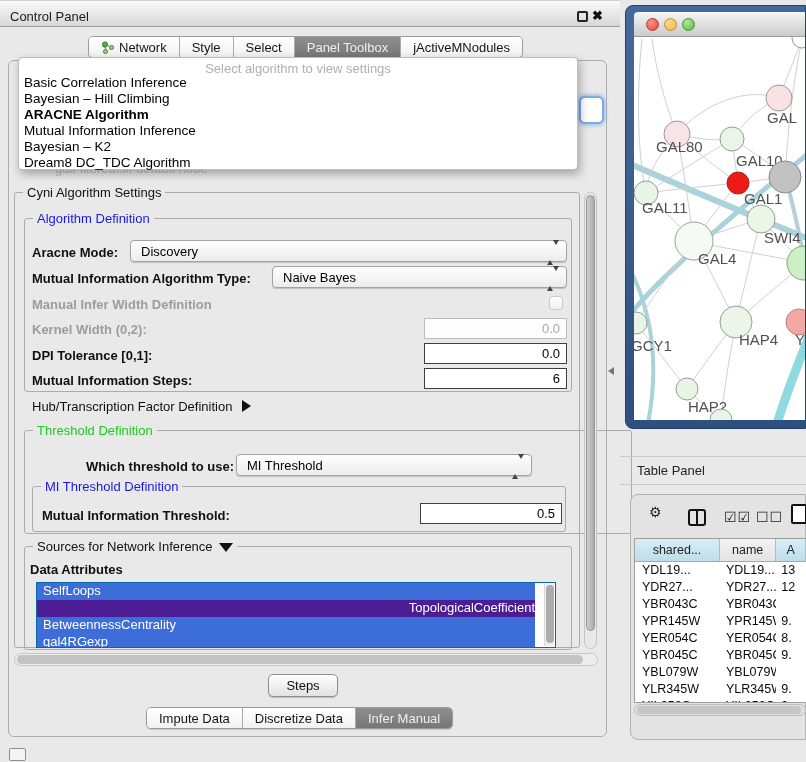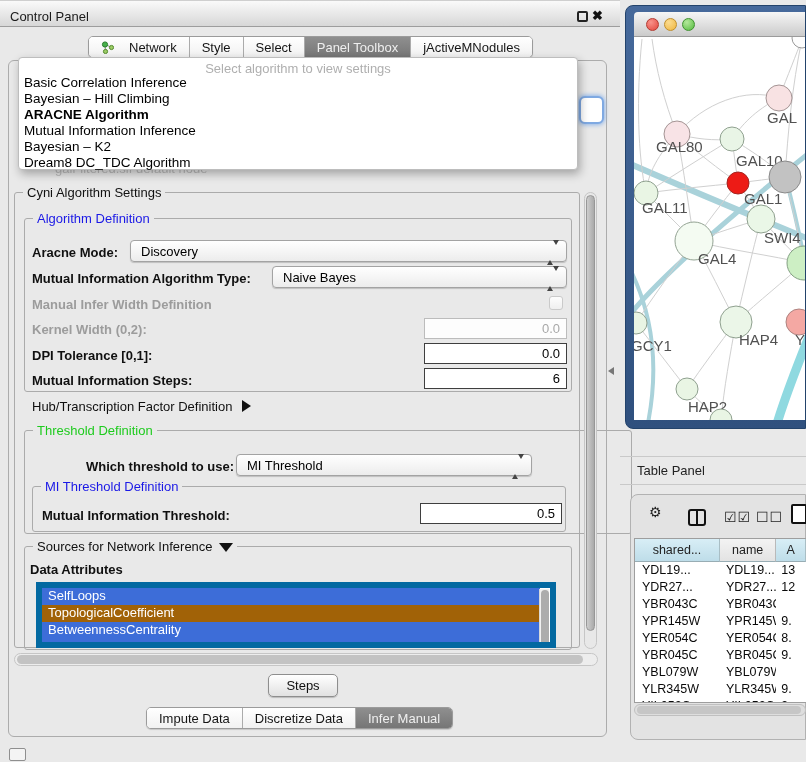--- a/index.html
+++ b/index.html
@@ -16,7 +16,7 @@
   
   .seg-strip{display:flex;border:1px solid #9B9B9B;border-radius:5px;height:22px;overflow:hidden;
     background:#FCFCFC;box-shadow:0 1px 1px rgba(0,0,0,.15)}
-  .seg{display:flex;align-items:center;gap:15px;padding:0 12px;font-size:13px;color:#151515;
+  .seg{display:flex;align-items:center;gap:5px;padding:0 12px;font-size:13px;color:#151515;
     border-right:1px solid #ABABAB;background:linear-gradient(#FFFFFF,#F1F1F1);white-space:nowrap}
   .seg:last-child{border-right:none}
   .seg.sel{background:linear-gradient(#8F8F8F,#767676);color:#EFEFEF}

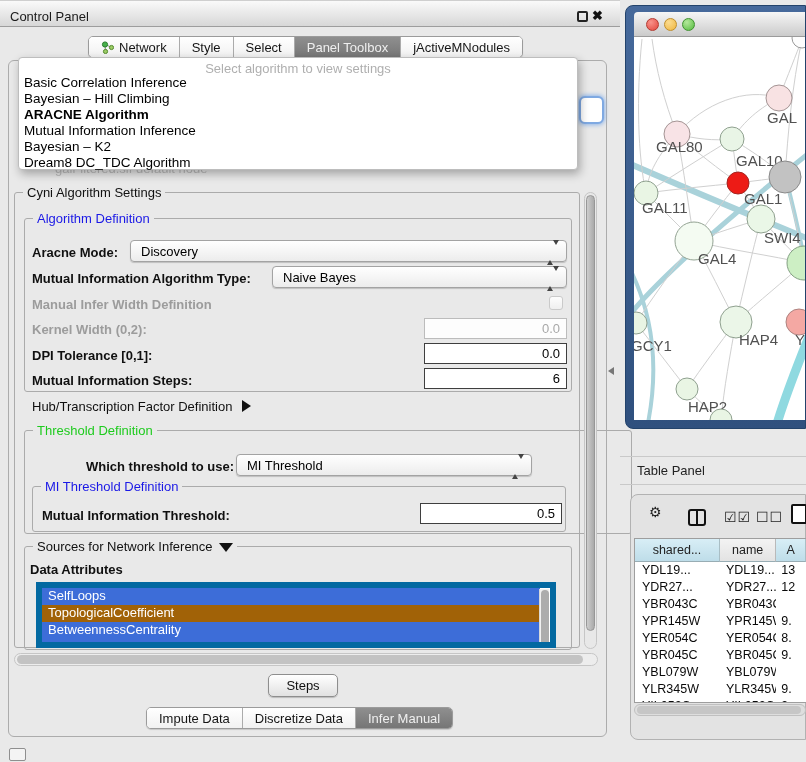--- a/index.html
+++ b/index.html
@@ -56,7 +56,7 @@
     border-left:9px solid #111;margin-left:10px;vertical-align:-1px}
   .tri-d{display:inline-block;width:0;height:0;border-left:7px solid transparent;border-right:7px solid transparent;
     border-top:9px solid #111;margin-left:6px;vertical-align:-1px}
-  .attrlist{left:36px;top:582px;width:520px;height:66px;background:#FFF;border:6px solid #0369a1;overflow:hidden}
+  .attrlist{left:36px;top:582px;width:520px;height:66px;background:#FFF;border:1px solid #0369a1;overflow:hidden}
   .attr-item{height:17px;line-height:16px;background:#3D6DD8;color:#FFF;font-size:13px;padding-left:6px;width:498px;white-space:nowrap}
   .alist-sb{position:absolute;right:1px;top:1px;width:10px;height:62px;background:#F0F0F0;border-left:1px solid #D8D8D8}
   .alist-th{position:absolute;left:1px;top:1px;width:8px;height:58px;background:#ACACAC;border-radius:4px}

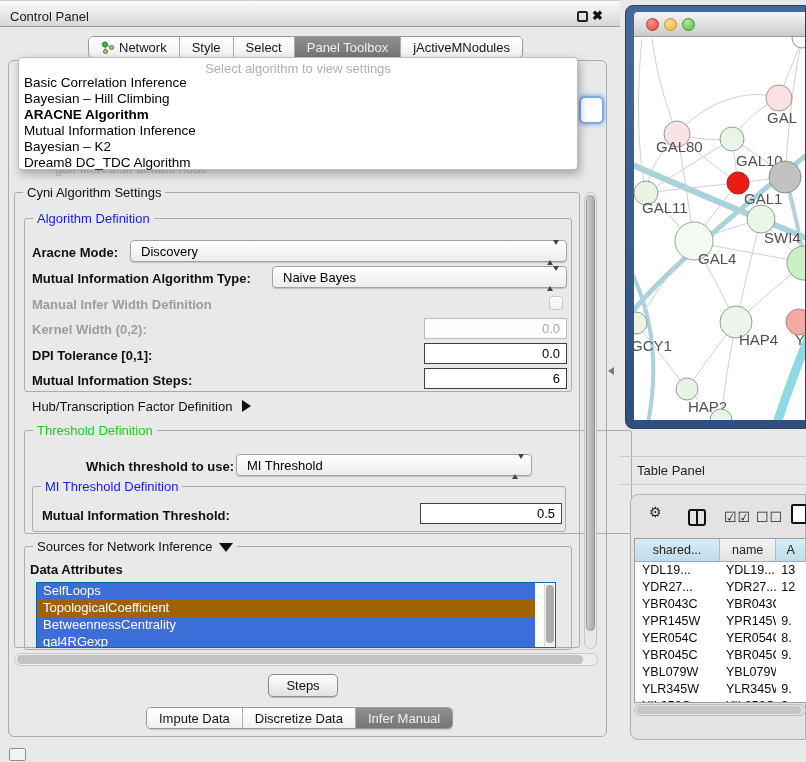--- a/index.html
+++ b/index.html
@@ -208,7 +208,7 @@
   <div class="abs attrlist">
     <div id="attr-list">
         <div class="attr-item" style="background: rgb(61, 109, 216);">SelfLoops</div>
-        <div class="attr-item" style="background: #a16207;">TopologicalCoefficient</div>
+        <div class="attr-item" style="background: #4c1d95; text-align: right;">TopologicalCoefficient</div>
         <div class="attr-item" style="background: rgb(61, 109, 216);">BetweennessCentrality</div>
         <div class="attr-item" style="background: rgb(61, 109, 216);">gal4RGexp</div>
       </div>

